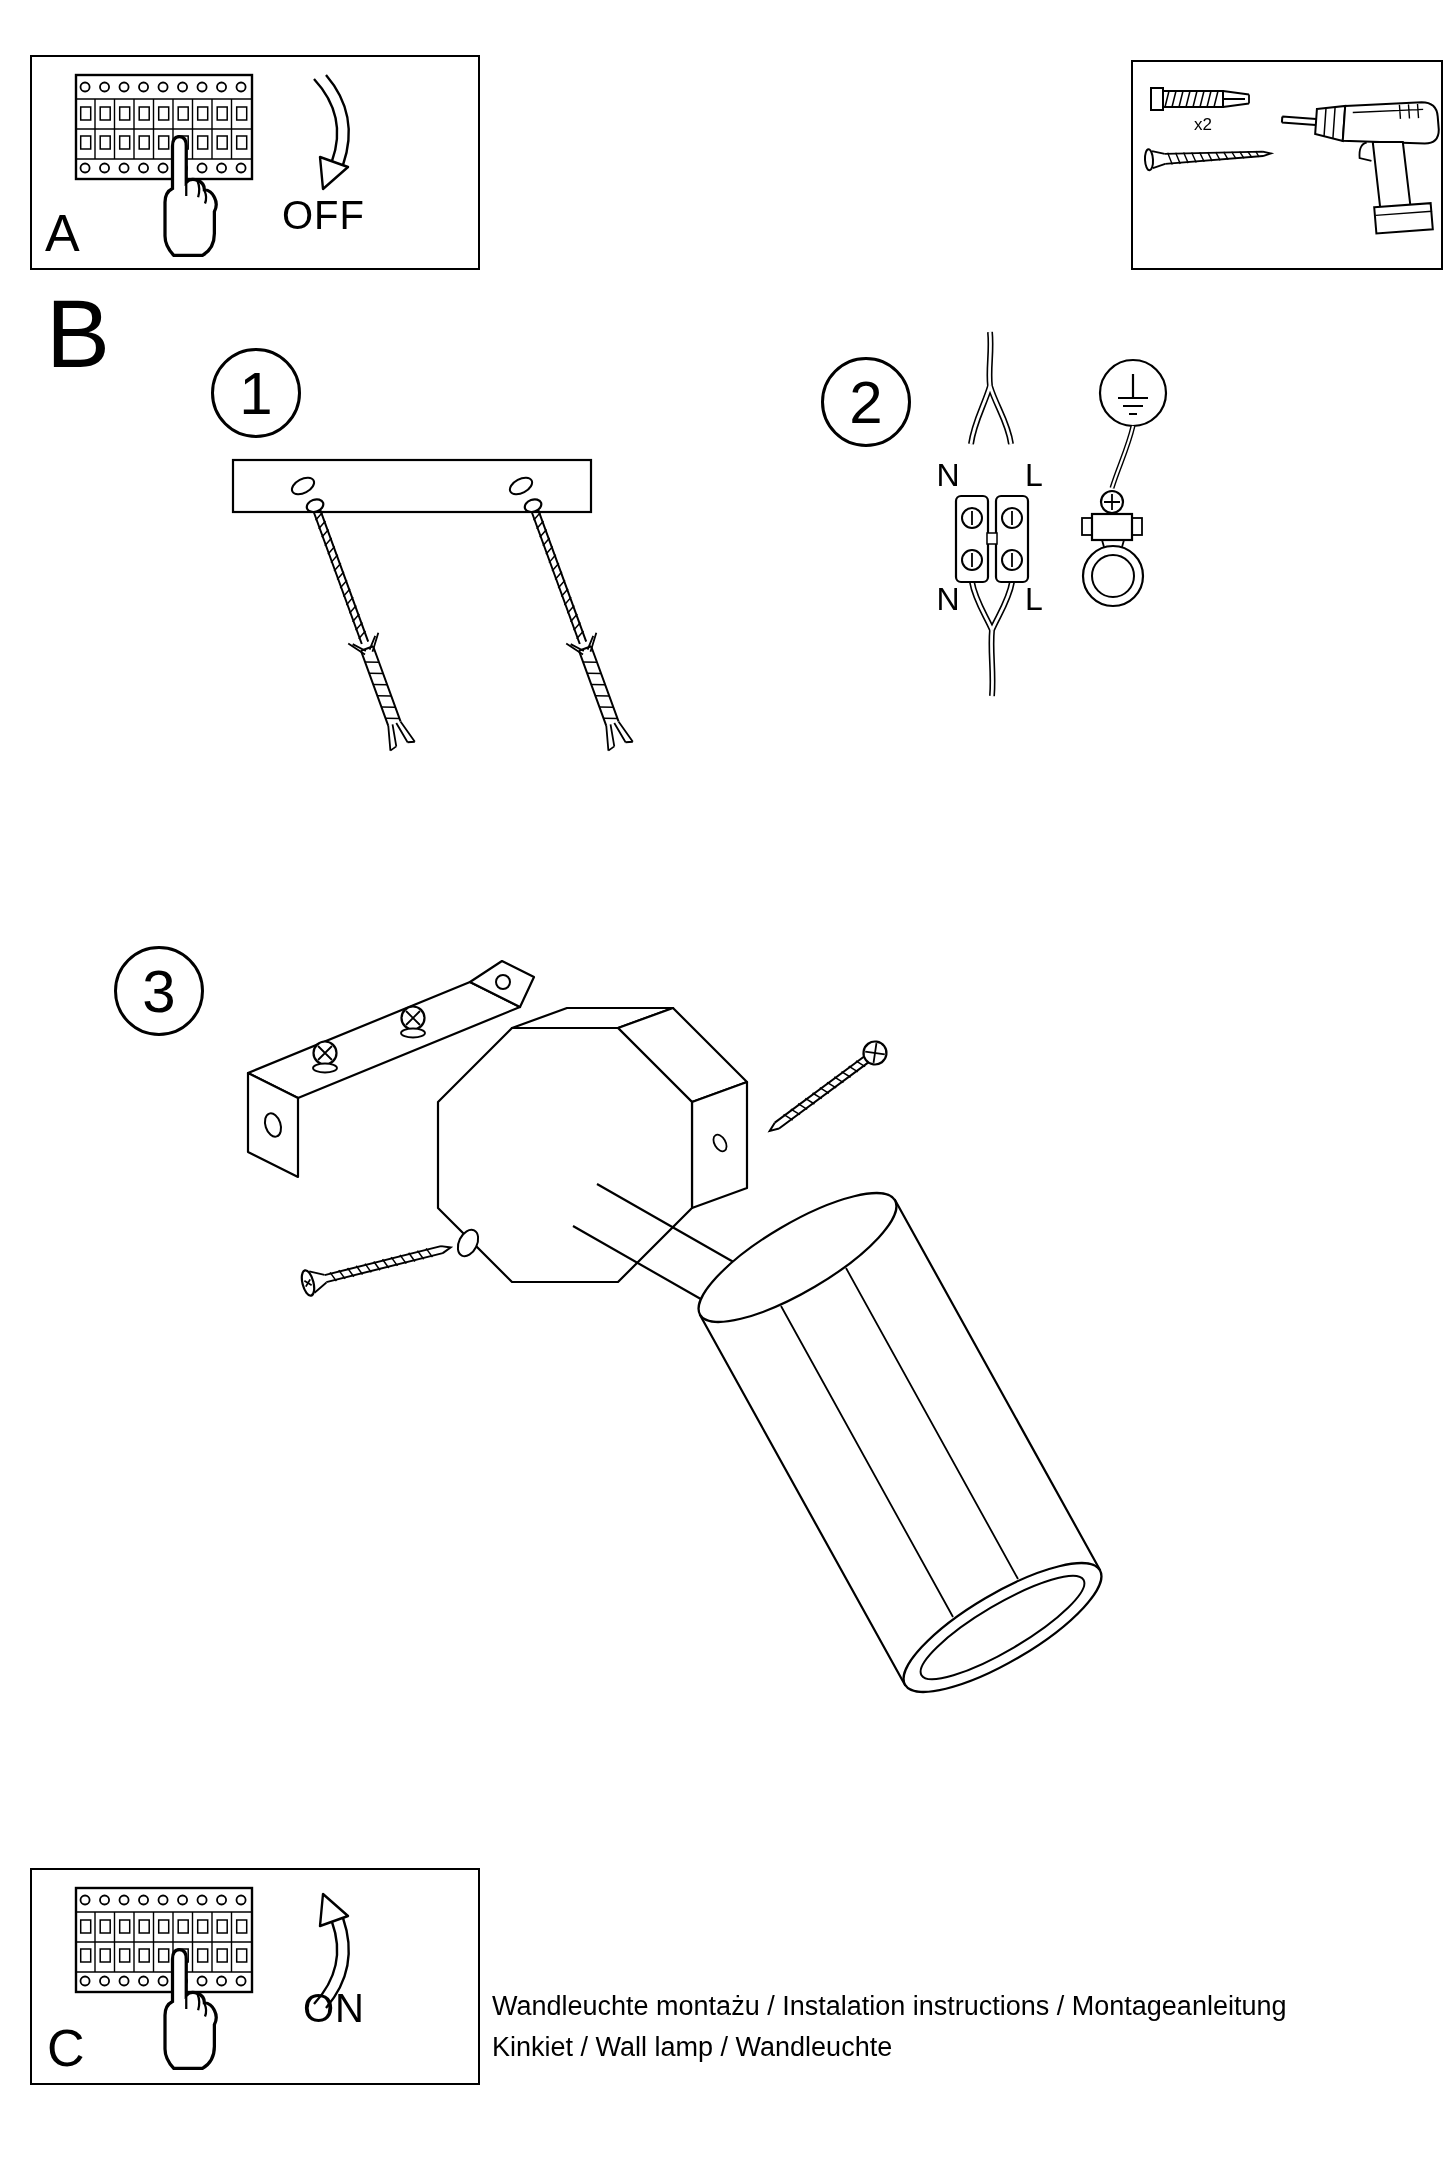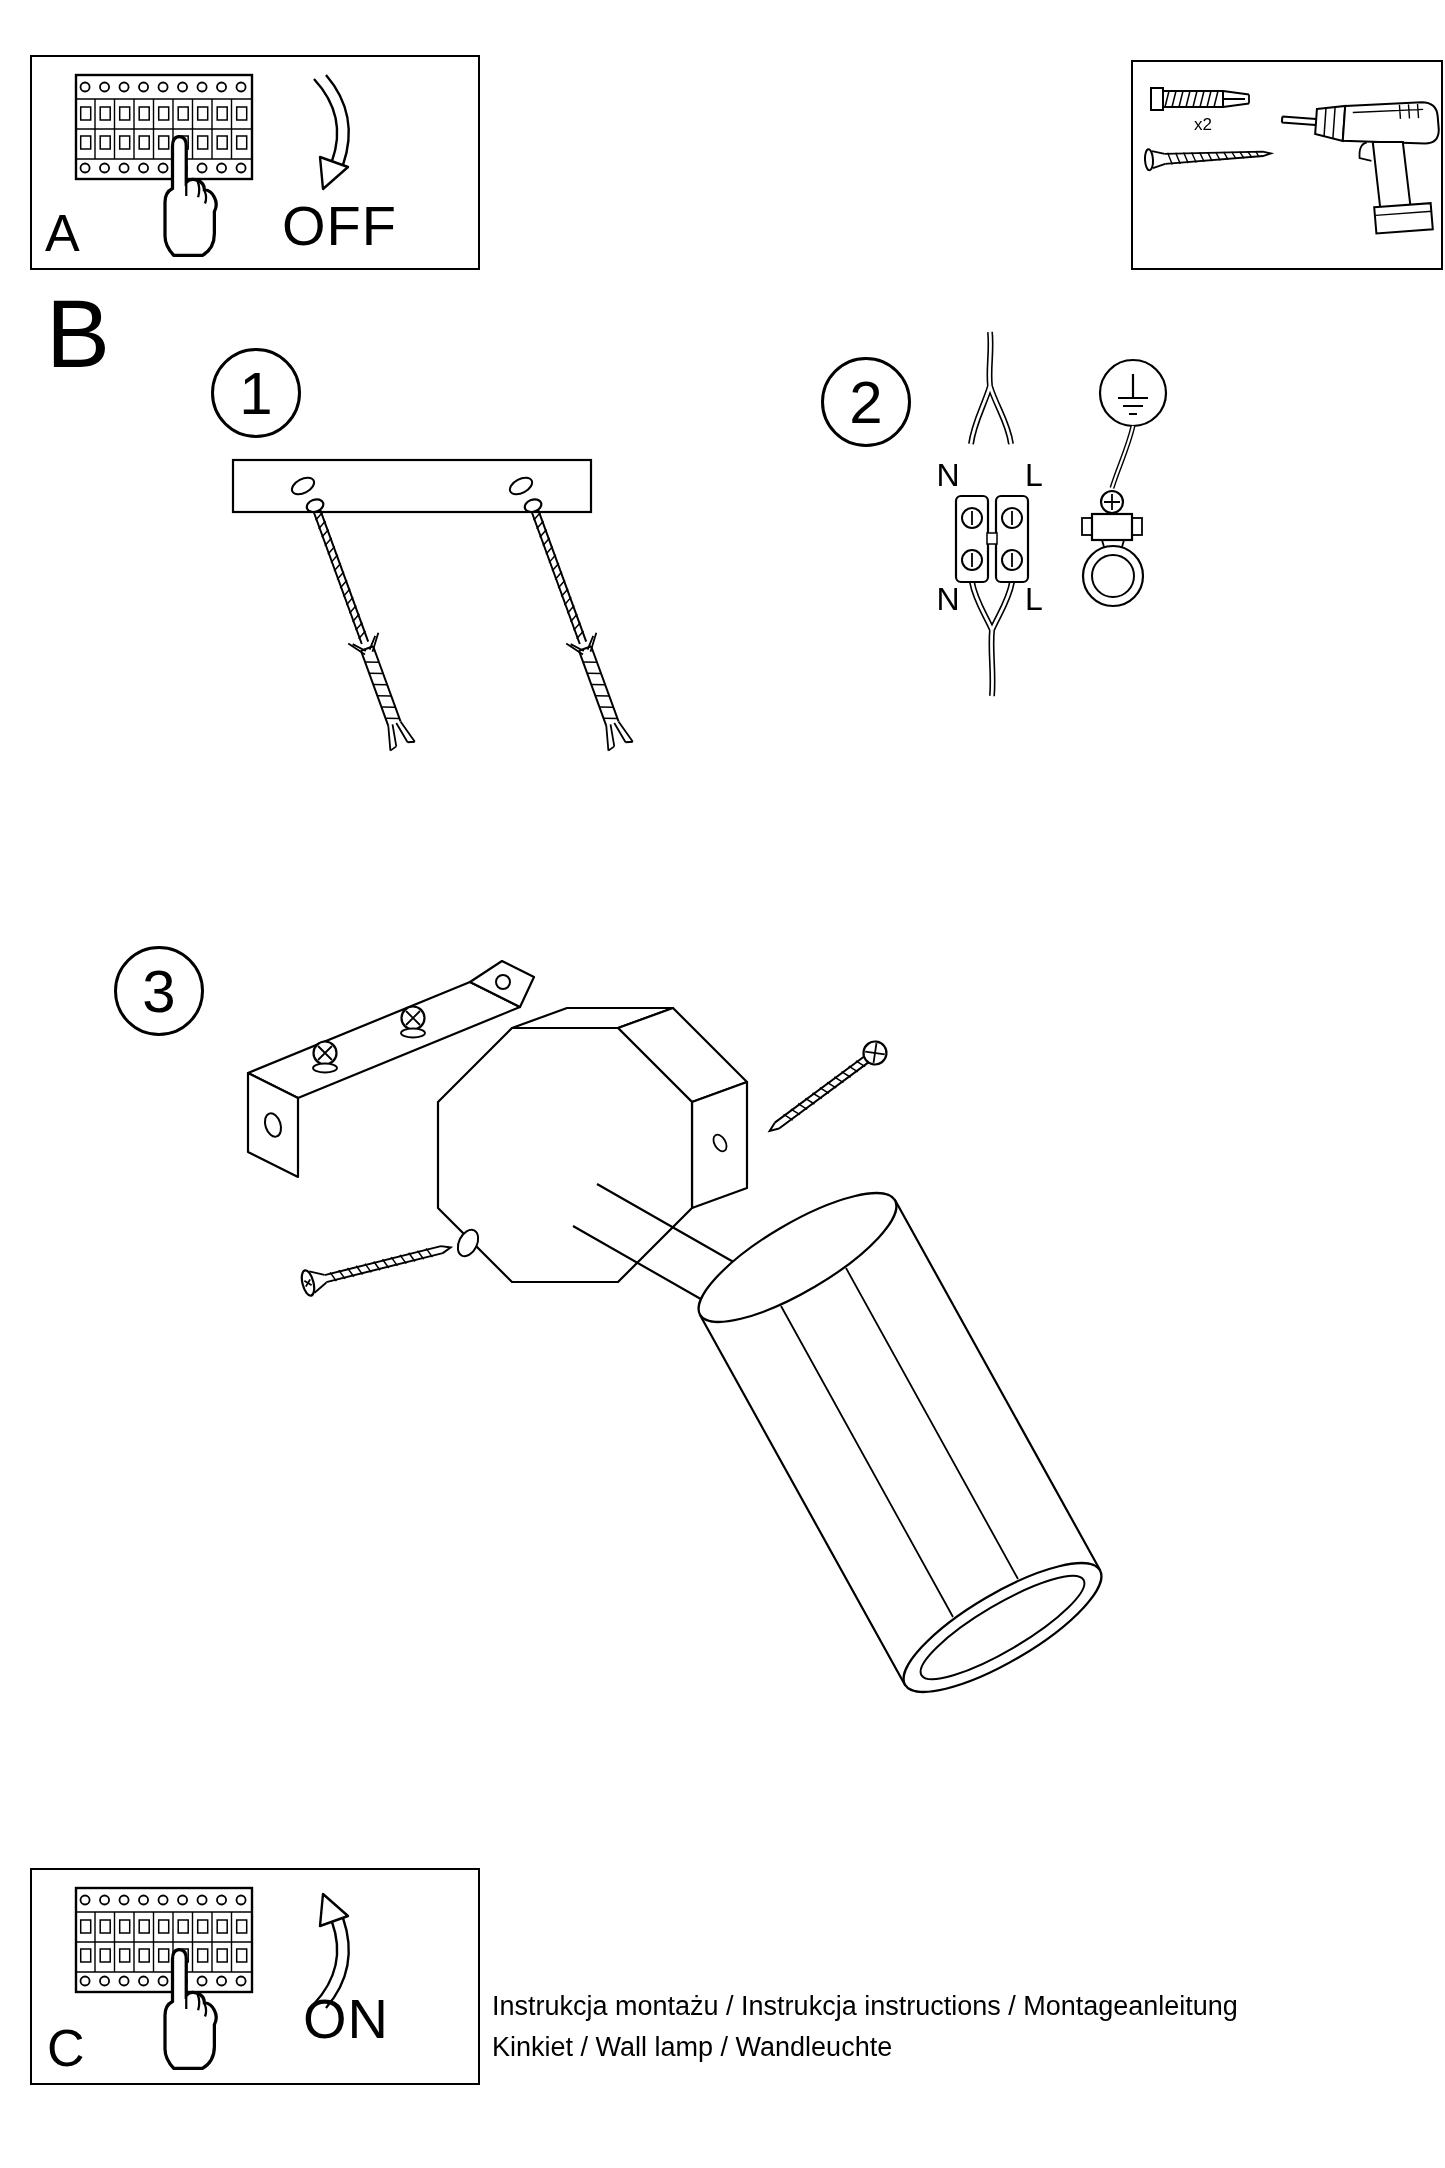--- a/index.html
+++ b/index.html
@@ -9,7 +9,7 @@
   .frame{position:absolute;border:2px solid #000;background:#fff}
   .badge{position:absolute;width:84px;height:84px;border:3px solid #000;border-radius:50%;
          display:flex;align-items:center;justify-content:center;font-size:60px;background:#fff}
-  .biglbl{position:absolute;font-size:56px;letter-spacing:1px;white-space:nowrap}
+  .biglbl{position:absolute;font-size:40px;letter-spacing:1px;white-space:nowrap}
   .corner{position:absolute;font-size:52px}
   .section-lbl{position:absolute;font-size:96px;line-height:1}
   .footer{position:absolute;font-size:27px;line-height:41px;white-space:nowrap}

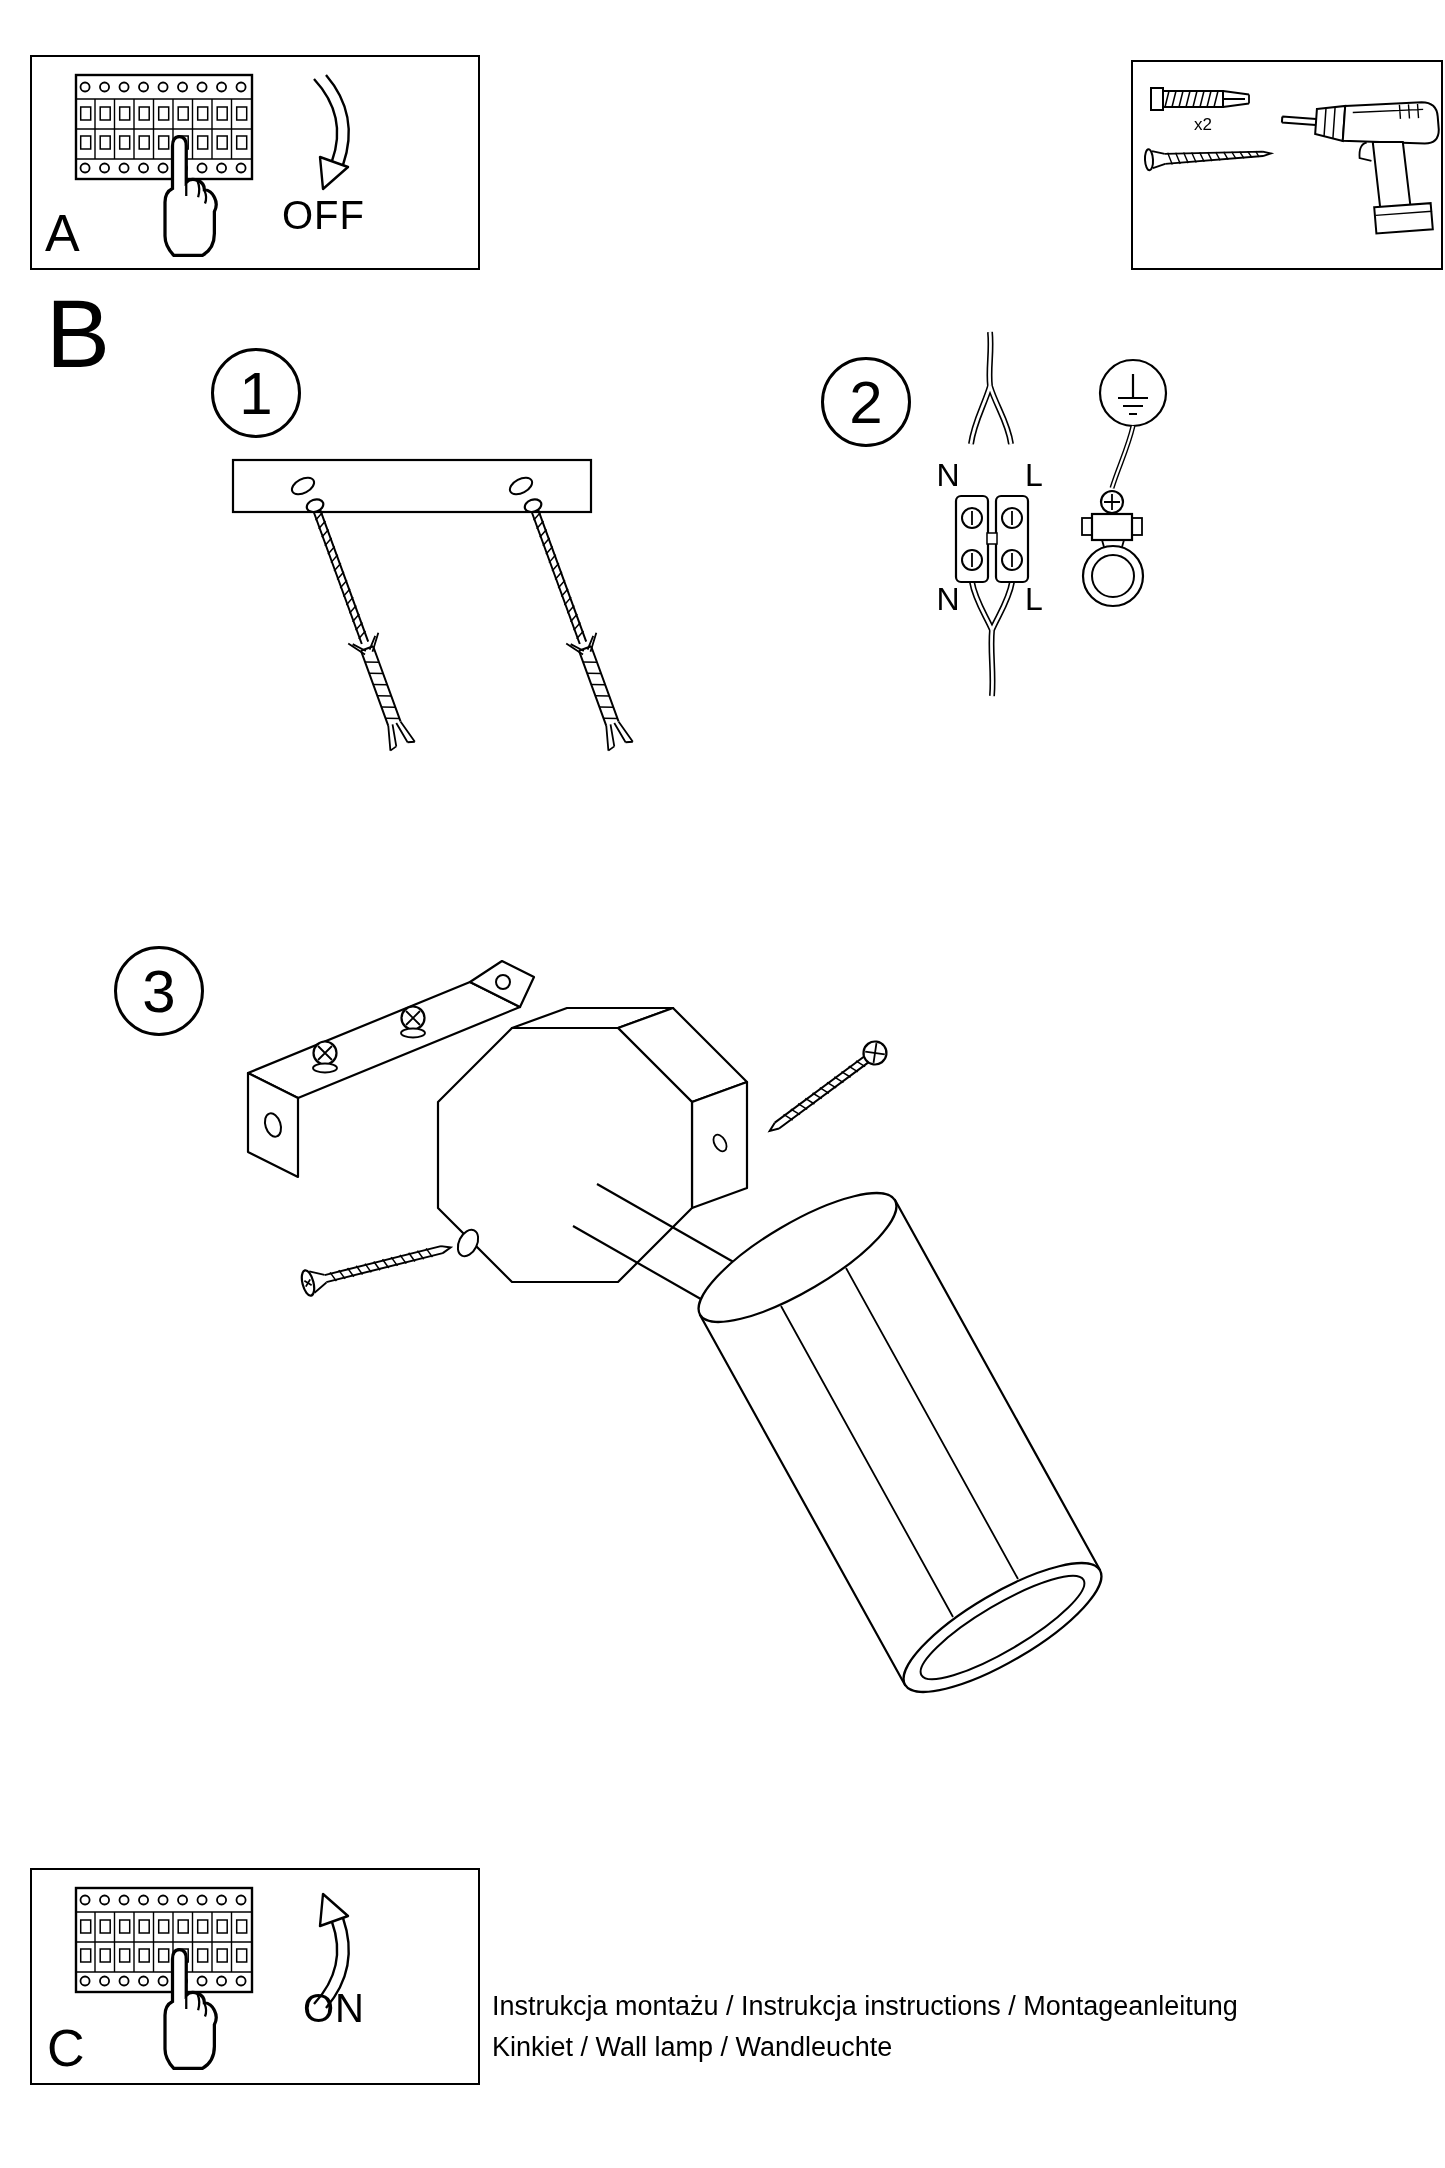--- a/index.html
+++ b/index.html
@@ -232,7 +232,7 @@
   </div>
 
   <div class="footer" style="left:492px;top:1986px">
-    <p>Instrukcja montażu / Instrukcja instructions / Montageanleitung</p>
+    <p>Wandleuchte montażu / Instalation instructions / Montageanleitung</p>
     <p>Kinkiet  / Wall lamp / Wandleuchte</p>
   </div>
 

